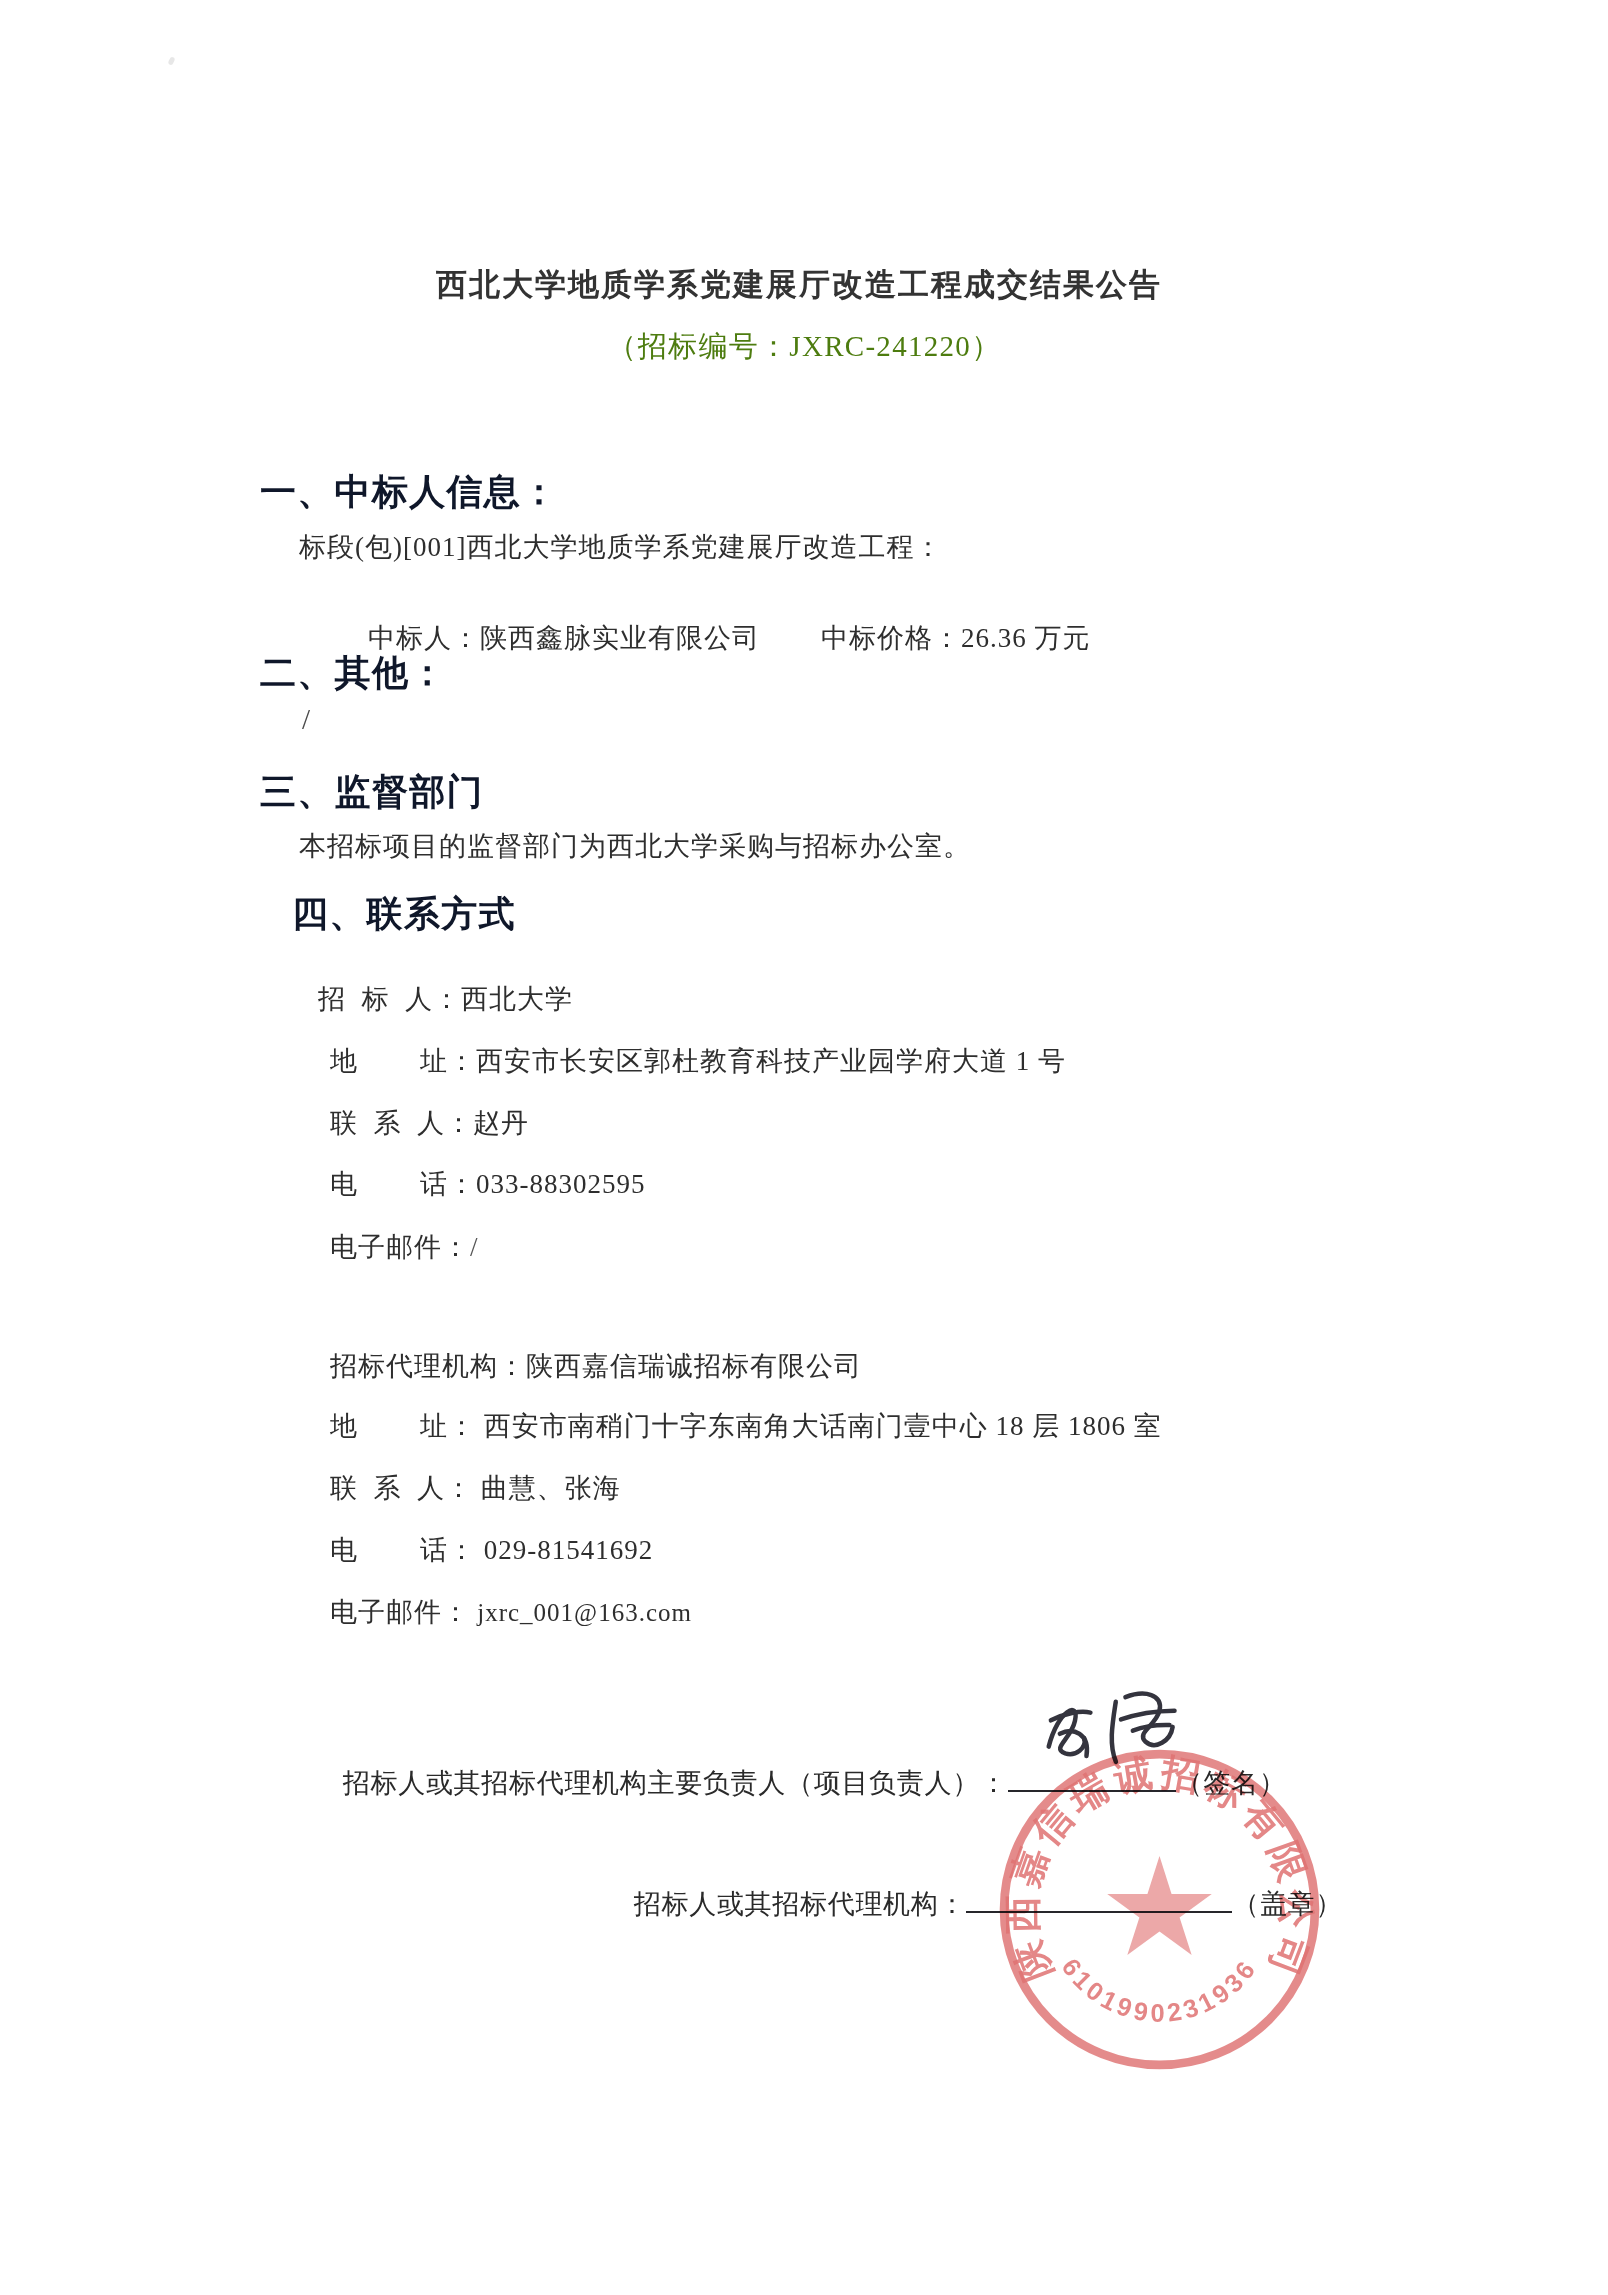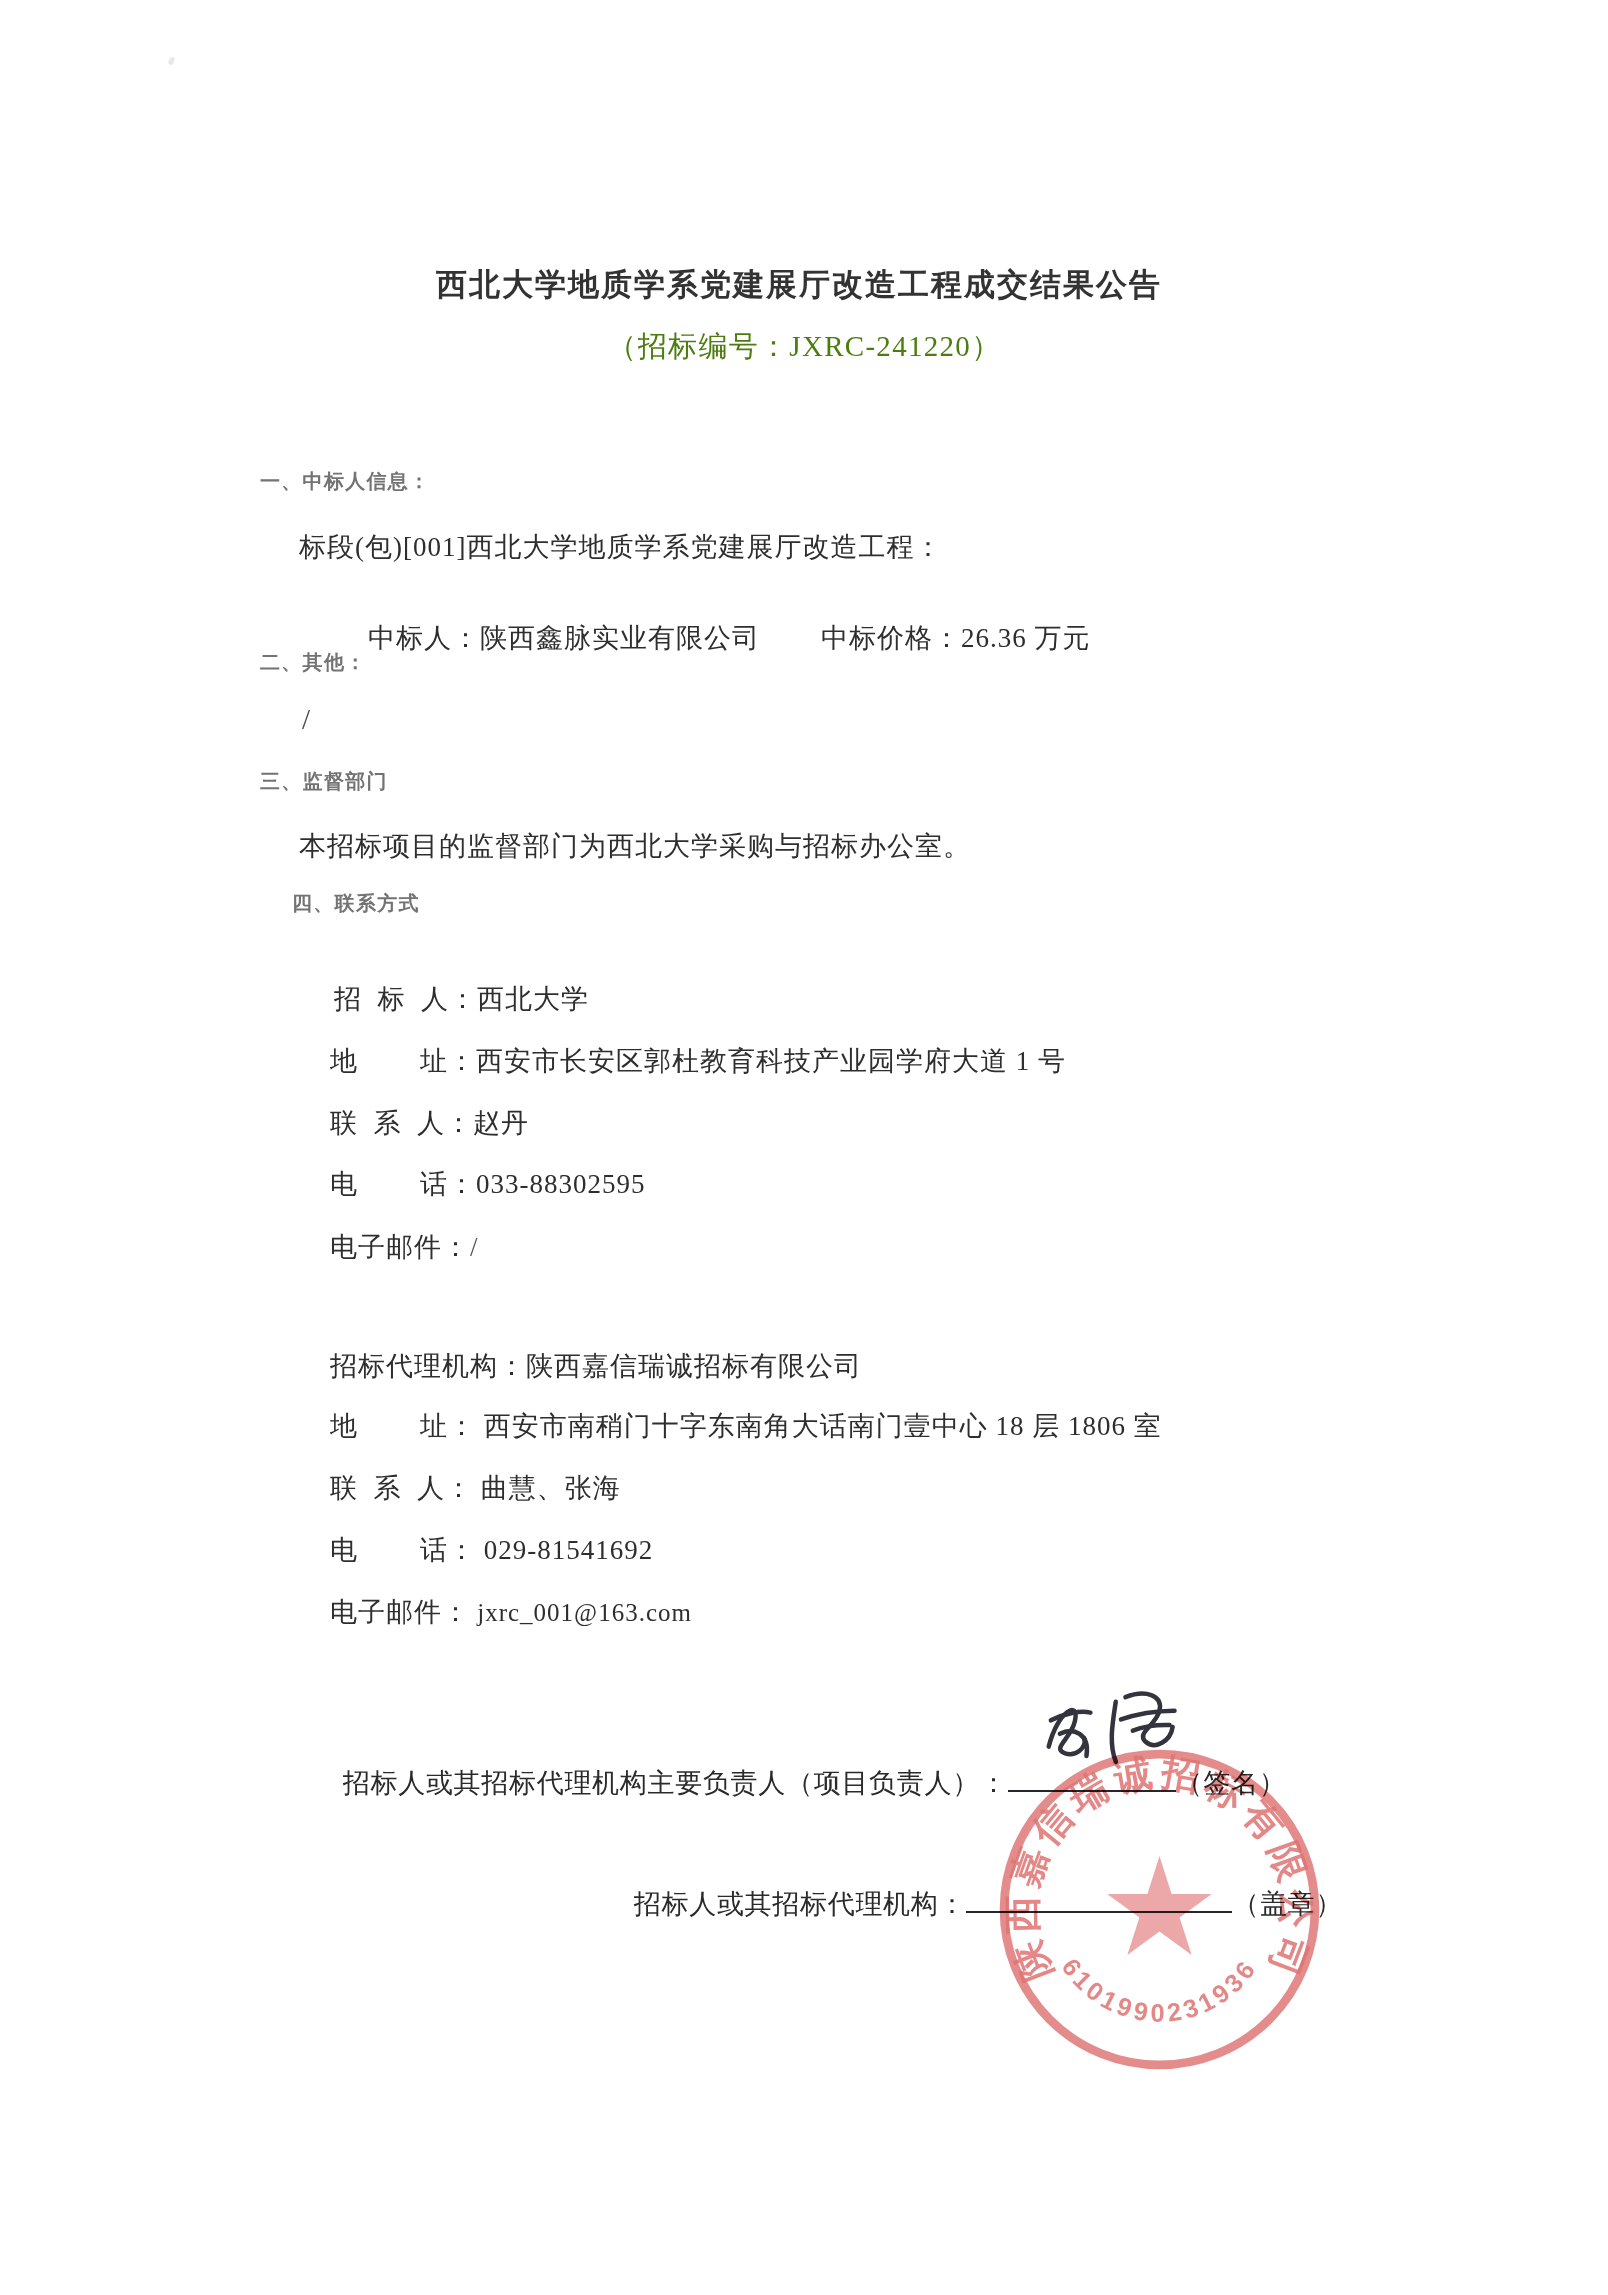--- a/index.html
+++ b/index.html
@@ -25,7 +25,7 @@
   .sec-heading{
     left:260px;
     font-family:"Liberation Sans","DejaVu Sans",sans-serif;
-    font-size:20px;font-weight:bold;color:#737373;letter-spacing:1.3px;
+    font-size:36px;font-weight:bold;color:#0f172a;letter-spacing:1.3px;
     white-space:pre;
   }
   .body-line{

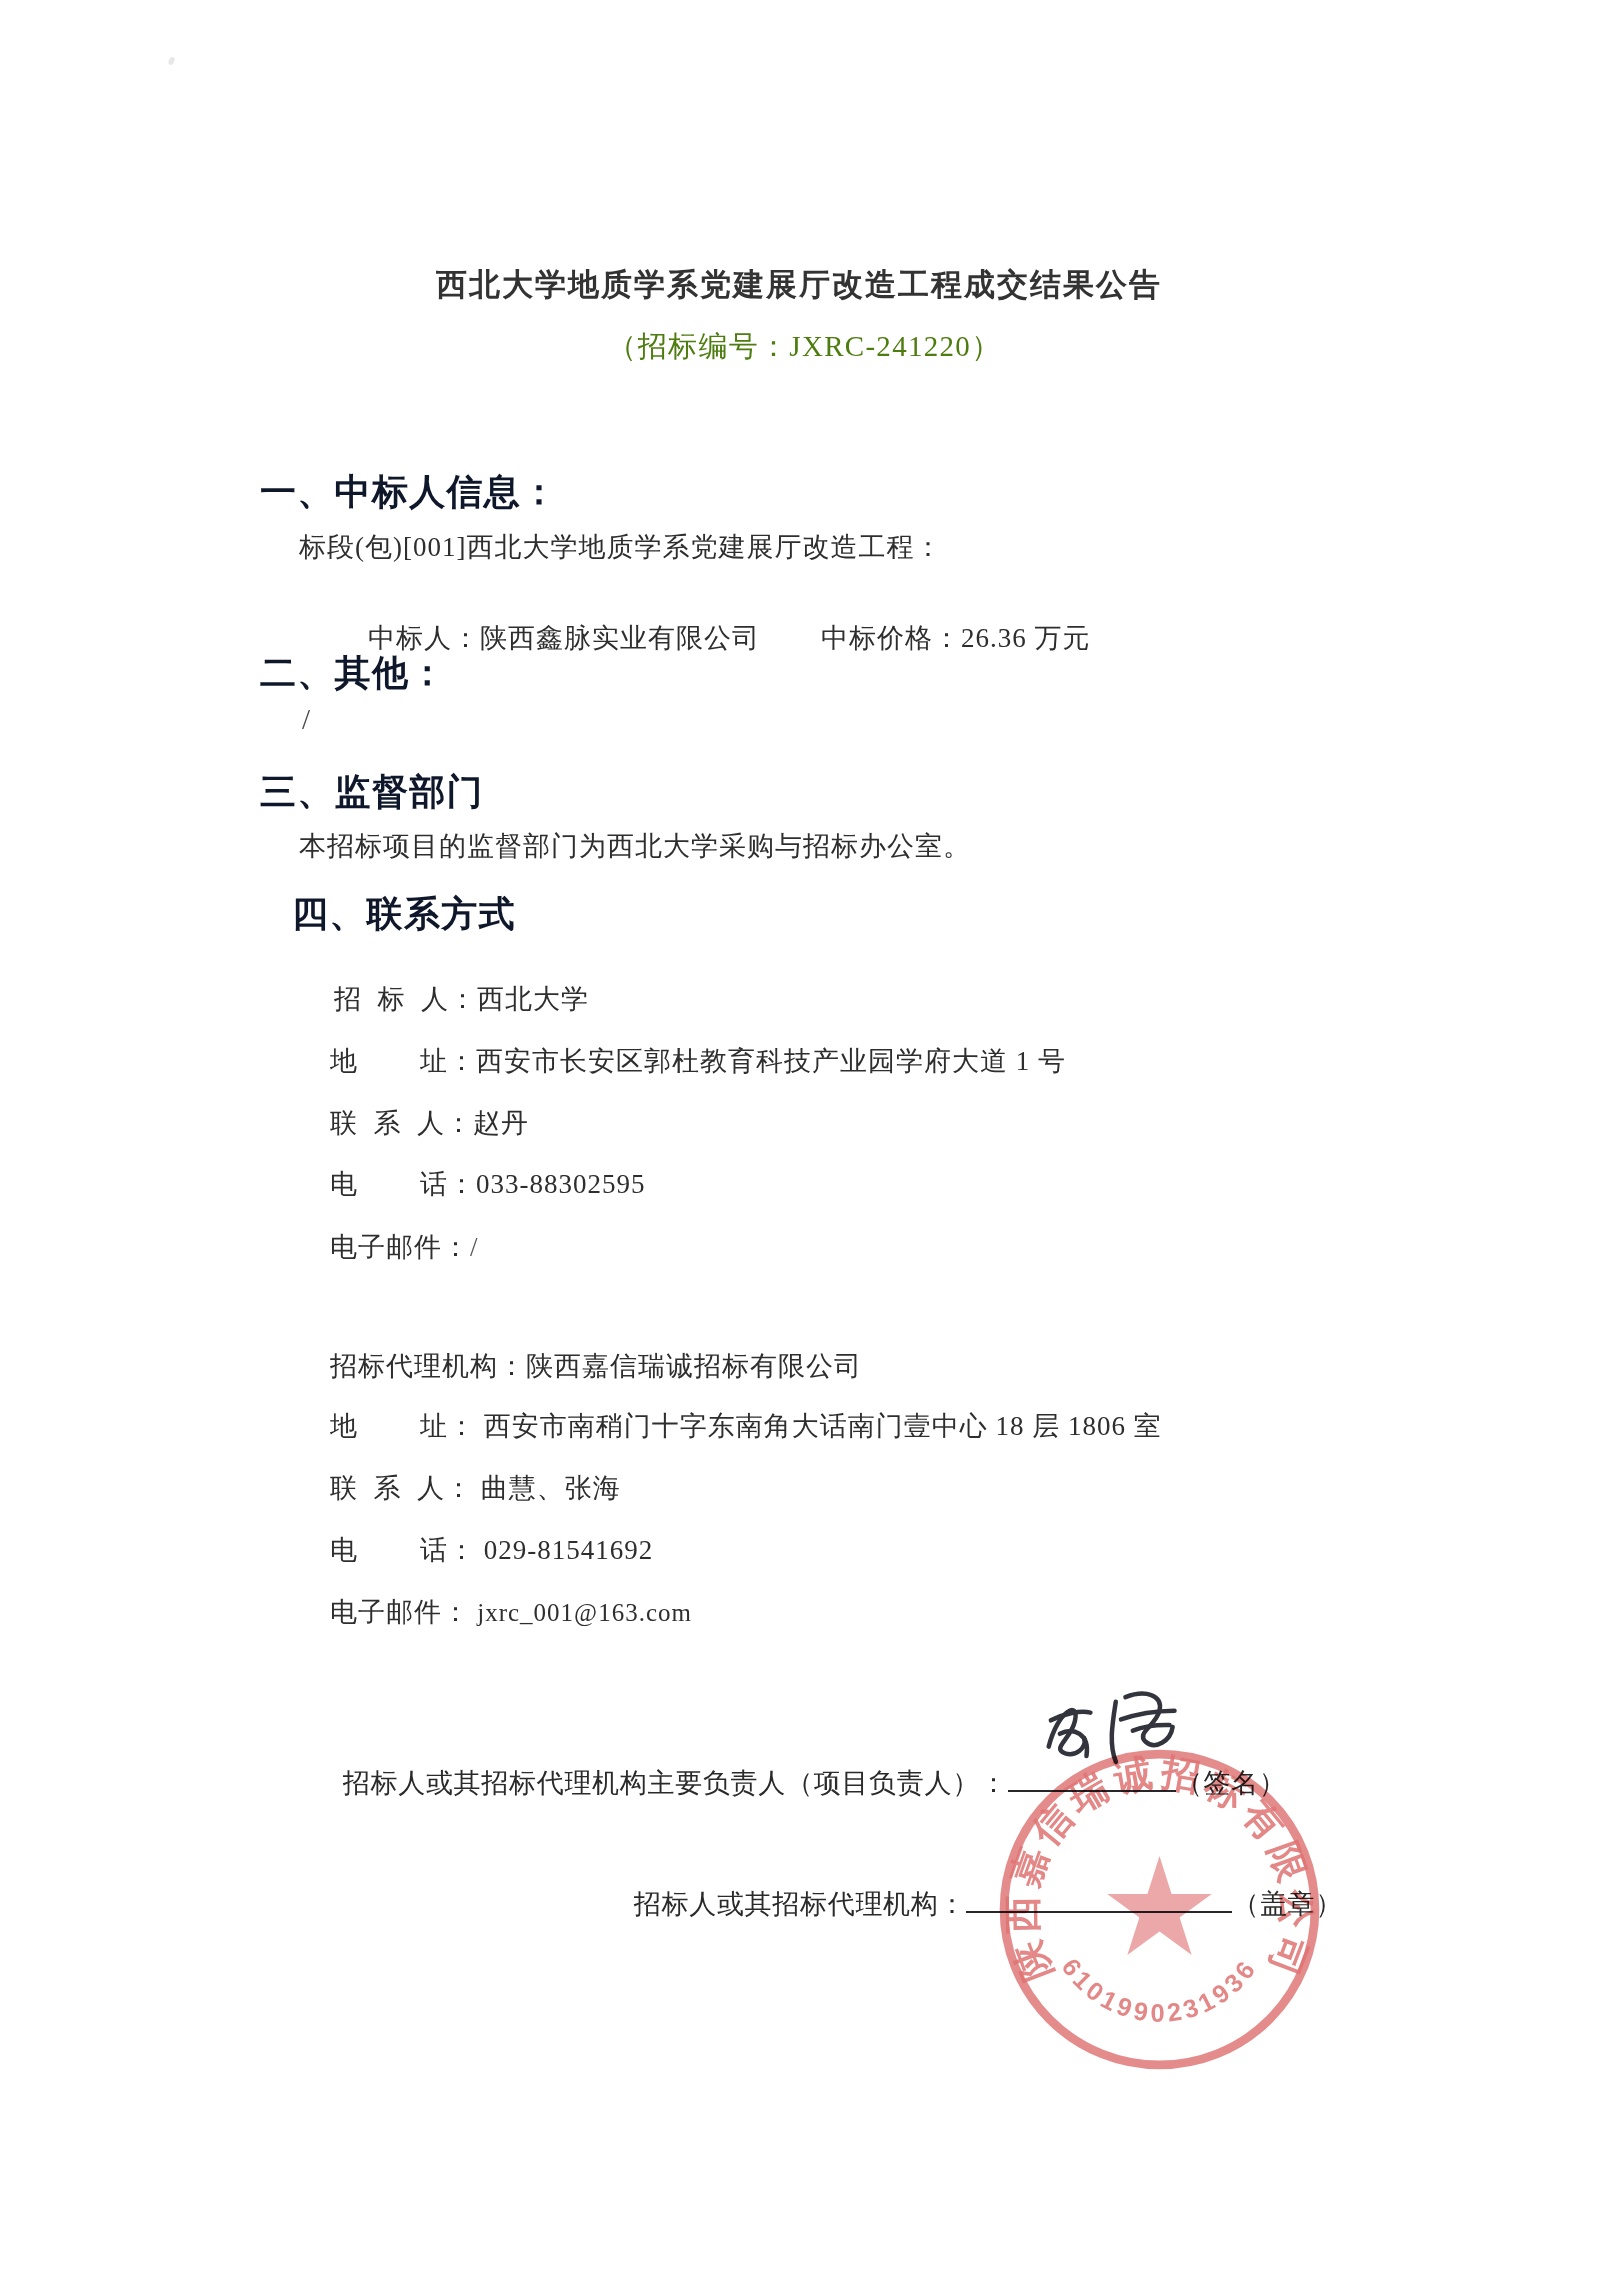--- a/index.html
+++ b/index.html
@@ -73,7 +73,7 @@
 
   <div class="abs sec-heading" style="top:890px;margin-left:32px;">四、联系方式</div>
 
-  <div class="abs body-line" style="left:303px;top:950px;">
+  <div class="abs body-line" style="left:287px;top:950px;">
     <span class="lbl">招  标  人：</span><span class="val">西北大学</span>
   </div>
   <div class="abs body-line" style="left:299px;top:1012px;">

